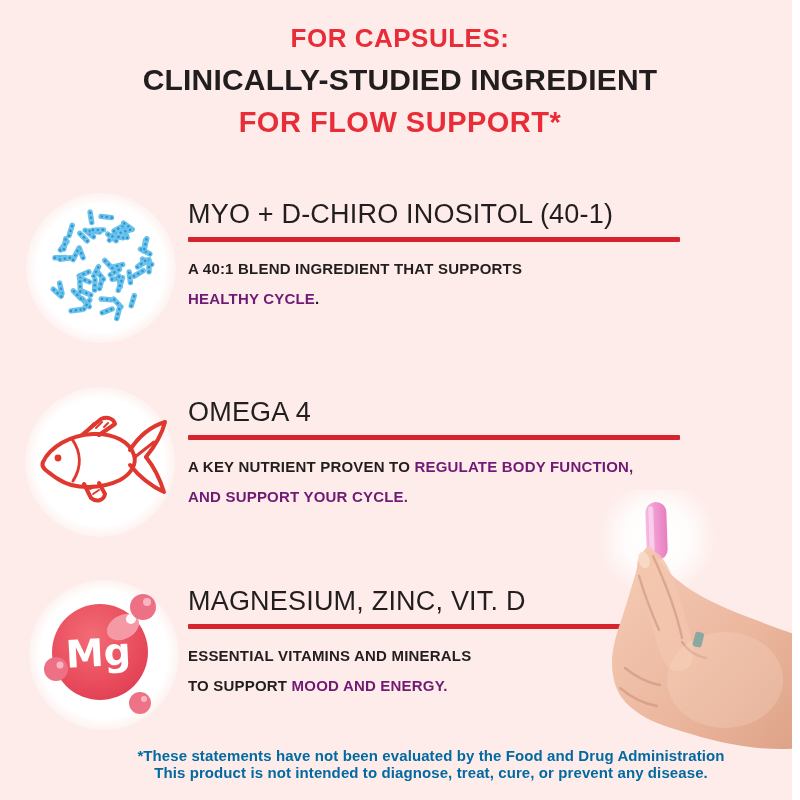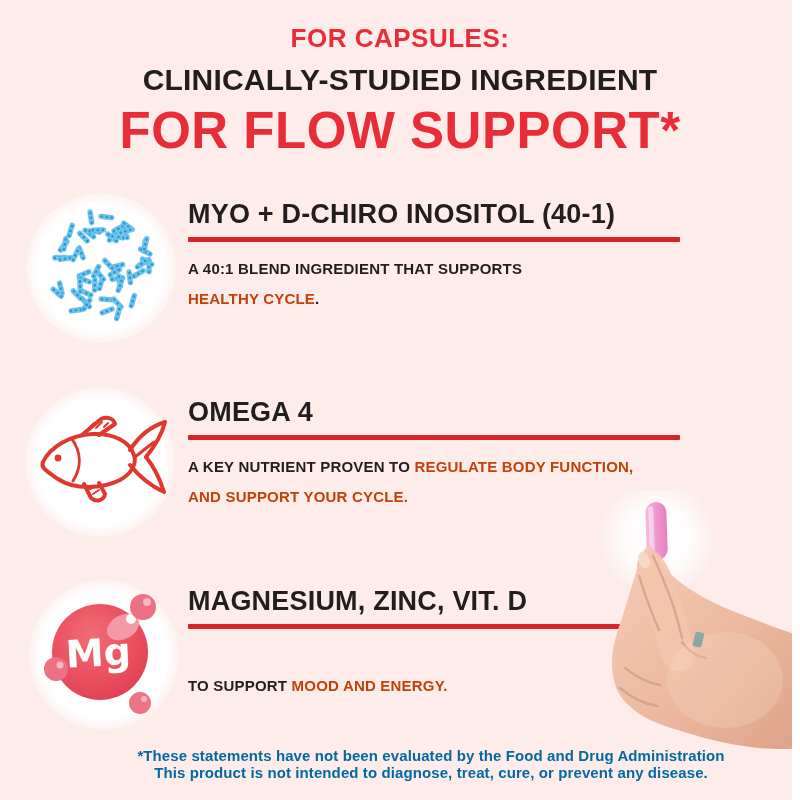--- a/index.html
+++ b/index.html
@@ -15,7 +15,7 @@
   .header{position:absolute;top:0;left:0;width:800px;padding-top:23px;text-align:center;}
   .eyebrow{font-size:26px;line-height:30px;font-weight:bold;color:#e92d38;letter-spacing:.5px;}
   .h-title{font-size:30px;line-height:36px;font-weight:bold;color:#221e1f;margin-top:9px;letter-spacing:.2px;}
-  .h-sub{font-size:51px;line-height:46px;font-weight:bold;color:#e92d38;margin-top:10px;letter-spacing:.5px;}
+  .h-sub{font-size:29px;line-height:46px;font-weight:bold;color:#e92d38;margin-top:1px;letter-spacing:.5px;}
   
   .ing{position:absolute;left:0;width:800px;height:200px;}
   .halo{position:absolute;width:150px;height:150px;border-radius:50%;

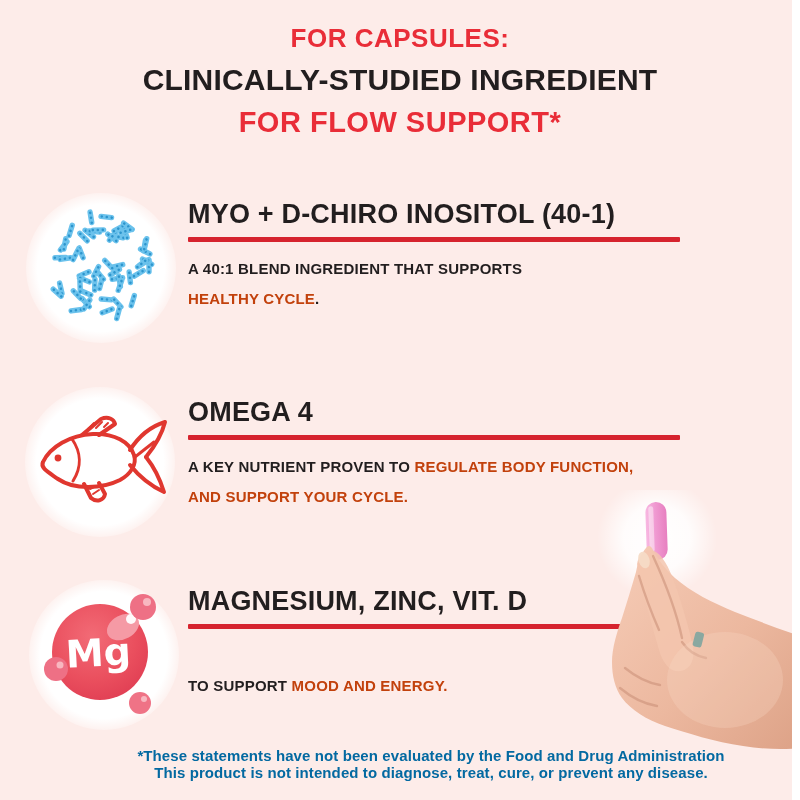--- a/index.html
+++ b/index.html
@@ -22,7 +22,7 @@
         background:radial-gradient(circle,#ffffff 0%,#ffffff 60%,rgba(255,255,255,0) 76%);}
   .icon-svg{position:absolute;}
   .txt{position:absolute;left:188px;width:600px;}
-  .sec-title{margin:0;font-size:27px;line-height:33px;font-weight:bold;color:#221e1f;letter-spacing:.2px;}
+  .sec-title{margin:0;font-size:27px;line-height:33px;font-weight:normal;color:#221e1f;letter-spacing:.2px;}
   .rule{height:4.5px;width:492px;background:#d6232e;margin-top:6px;border-radius:1px;}
   .sec-body{margin:12px 0 0 0;font-size:15px;line-height:30px;font-weight:bold;color:#221e1f;letter-spacing:.2px;}
   .red{color:#c2410c;}

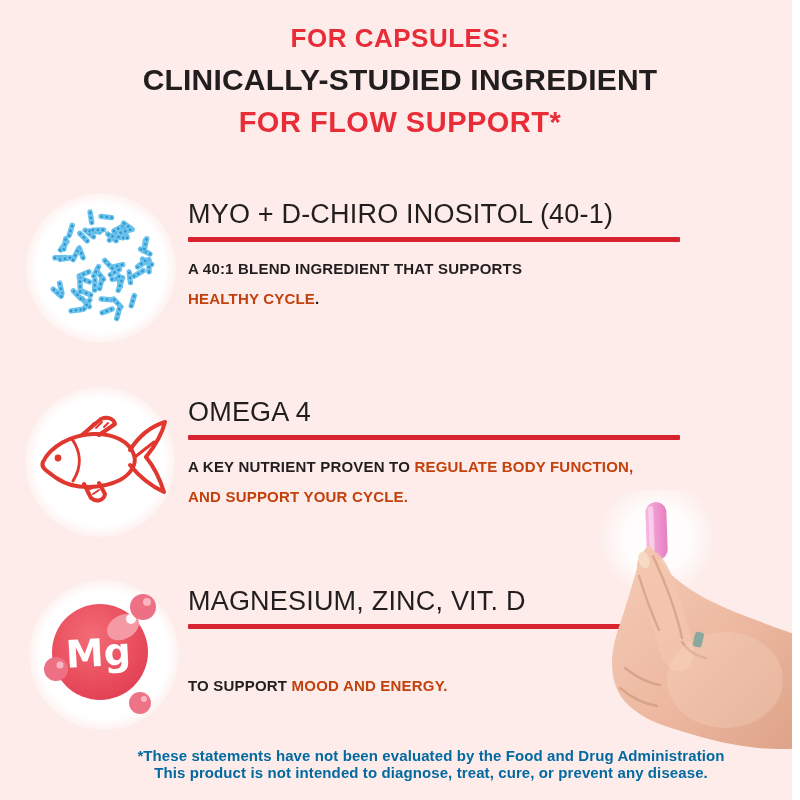--- a/index.html
+++ b/index.html
@@ -25,7 +25,7 @@
   .sec-title{margin:0;font-size:27px;line-height:33px;font-weight:normal;color:#221e1f;letter-spacing:.2px;}
   .rule{height:4.5px;width:492px;background:#d6232e;margin-top:6px;border-radius:1px;}
   .sec-body{margin:12px 0 0 0;font-size:15px;line-height:30px;font-weight:bold;color:#221e1f;letter-spacing:.2px;}
-  .red{color:#c2410c;}
+  .red{color:#701a75;}
   
   .hand-wrap{position:absolute;left:595px;top:490px;width:205px;height:310px;z-index:5;}
   

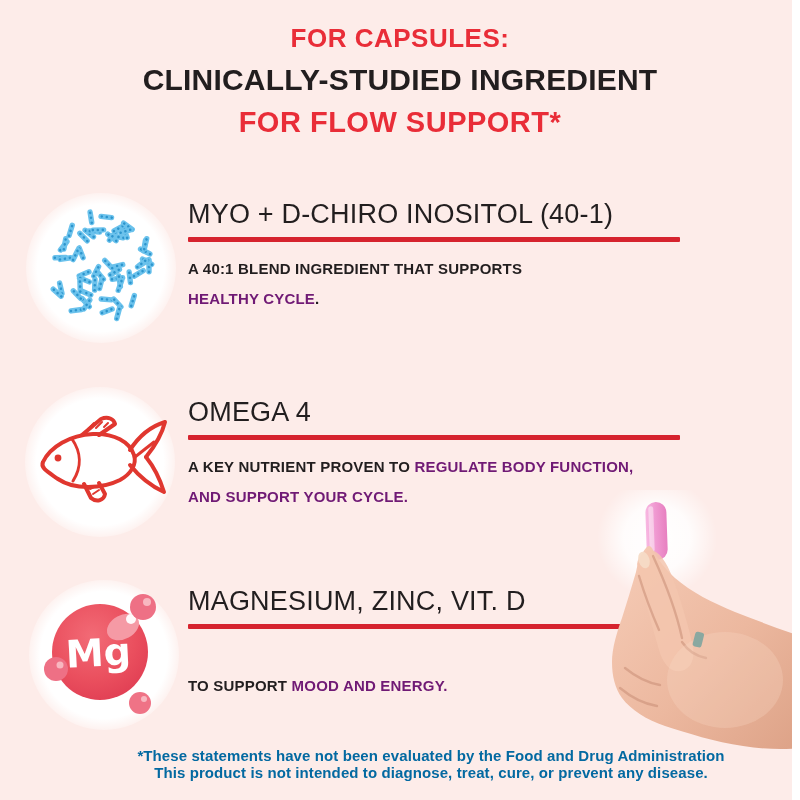--- a/index.html
+++ b/index.html
@@ -427,7 +427,7 @@
     <div class="txt" style="top:4px">
       <h2 class="sec-title">MAGNESIUM, ZINC, VIT. D</h2>
       <div class="rule"></div>
-      <p class="sec-body"><br><span>TO SUPPORT </span><span class="red">MOOD AND ENERGY.</span></p>
+      <p class="sec-body"><span>ESSENTIAL VITAMINS AND MINERALS</span><br><span>TO SUPPORT </span><span class="red">MOOD AND ENERGY.</span></p>
     </div>
   </section>
 

